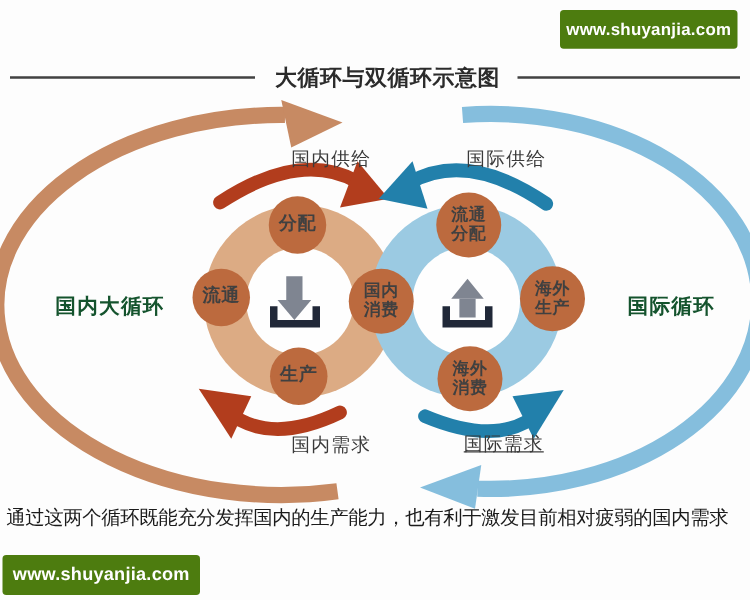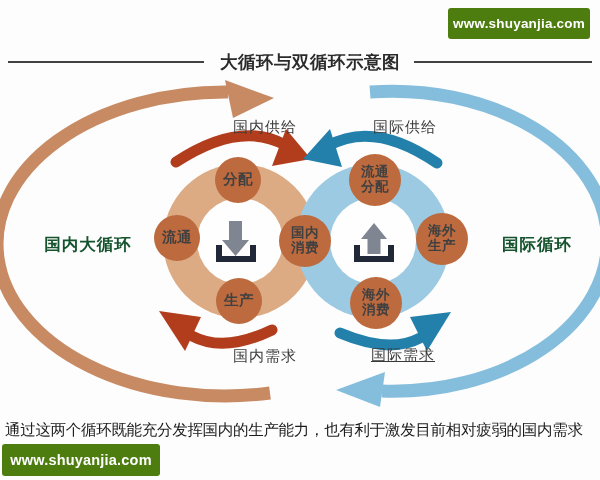--- a/index.html
+++ b/index.html
@@ -38,7 +38,7 @@
   }
   #caption {
     left:5px; top:404px; width:592px; font-size:15.5px; color:#1b1b1b;
-    letter-spacing:-0.3px; white-space:nowrap;margin-top:16px;
+    letter-spacing:-0.3px; white-space:nowrap;
   }
   svg { position:absolute; left:0; top:0; }
 </style>

